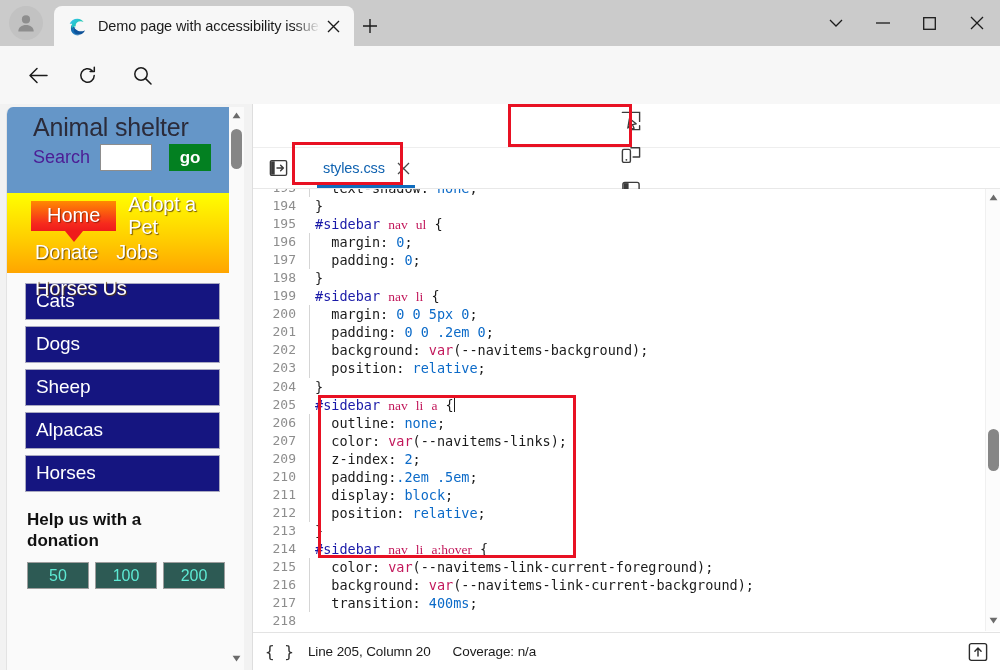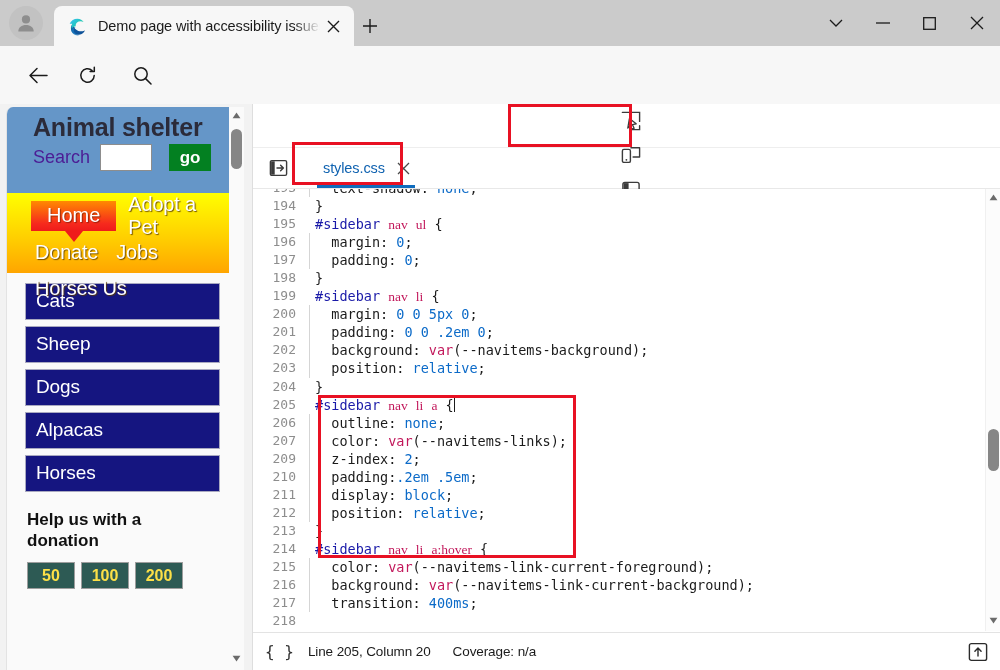--- a/index.html
+++ b/index.html
@@ -136,7 +136,7 @@
   .shelter-title {
     font-size: 25px;
     color: #2b2b3a;
-    font-weight: 700;
+    font-weight: 400;
     margin: 0 0 2px 14px;
     letter-spacing: -0.2px;
   }

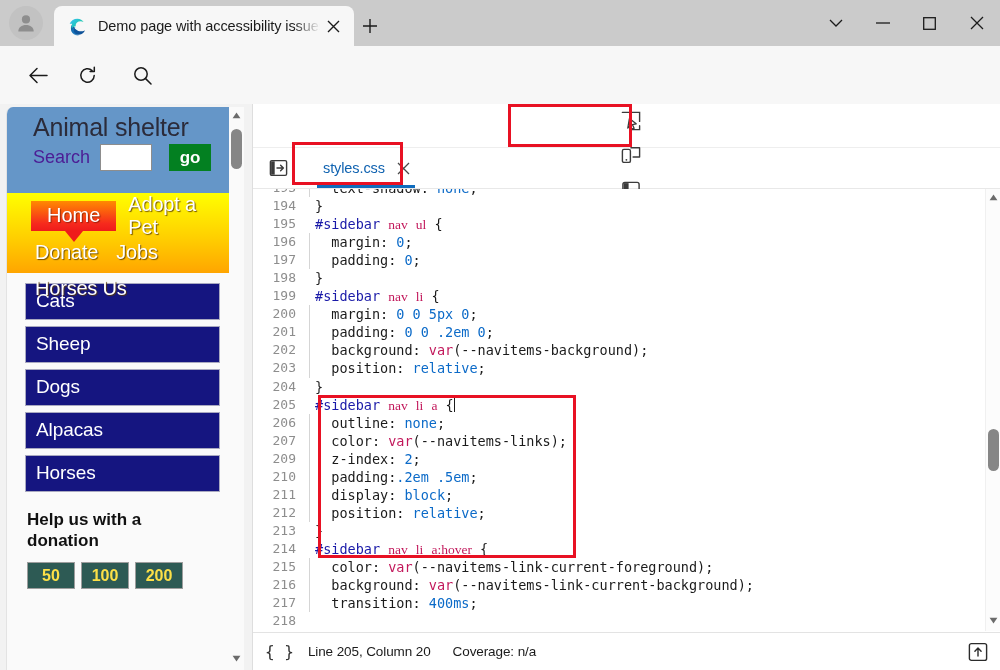--- a/index.html
+++ b/index.html
@@ -554,8 +554,8 @@
 
       <div class="animal-list">
         <div class="animal-btn">Cats</div>
+        <div class="animal-btn">Dogs</div>
         <div class="animal-btn">Sheep</div>
-        <div class="animal-btn">Dogs</div>
         <div class="animal-btn">Alpacas</div>
         <div class="animal-btn">Horses</div>
       </div>

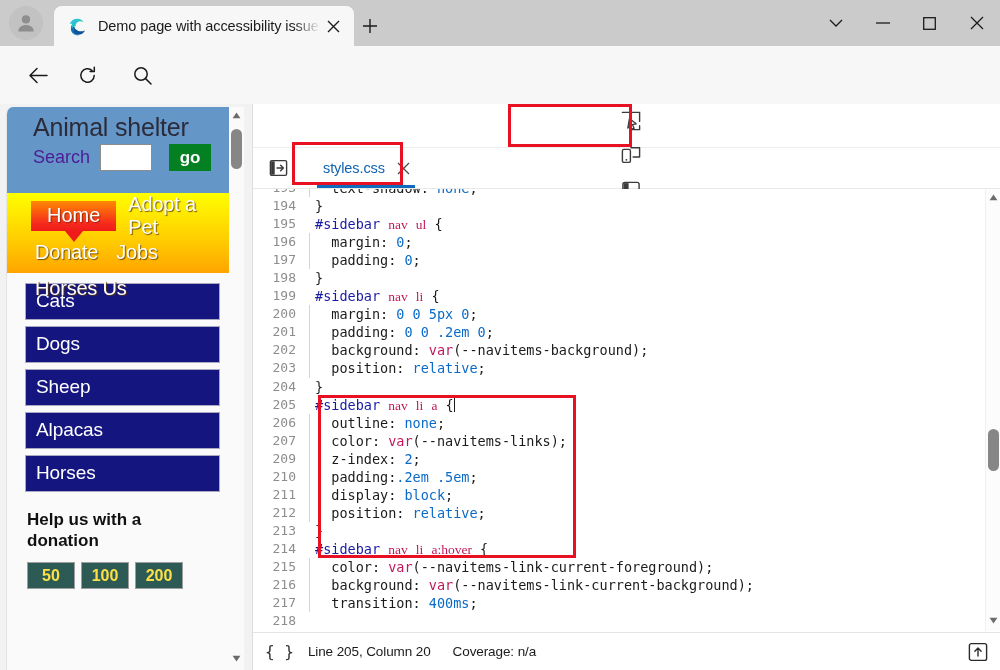--- a/index.html
+++ b/index.html
@@ -208,11 +208,11 @@
   .donation-row { display: flex; margin: 11px 0 0 20px; gap: 6px; }
   .donation-btn {
     background: #2d5a54;
-    color: #fde047;
+    color: #5eead4;
     font-size: 16px;
-    width: 48px; height: 27px;
+    width: 62px; height: 27px;
     border: 1px solid #9d9d9d;
-    display: flex; align-items: center; justify-content: center; font-weight: bold;
+    display: flex; align-items: center; justify-content: center;
   }
   .page-scrollbar {
     position: absolute; right: 8px; top: 3px;

